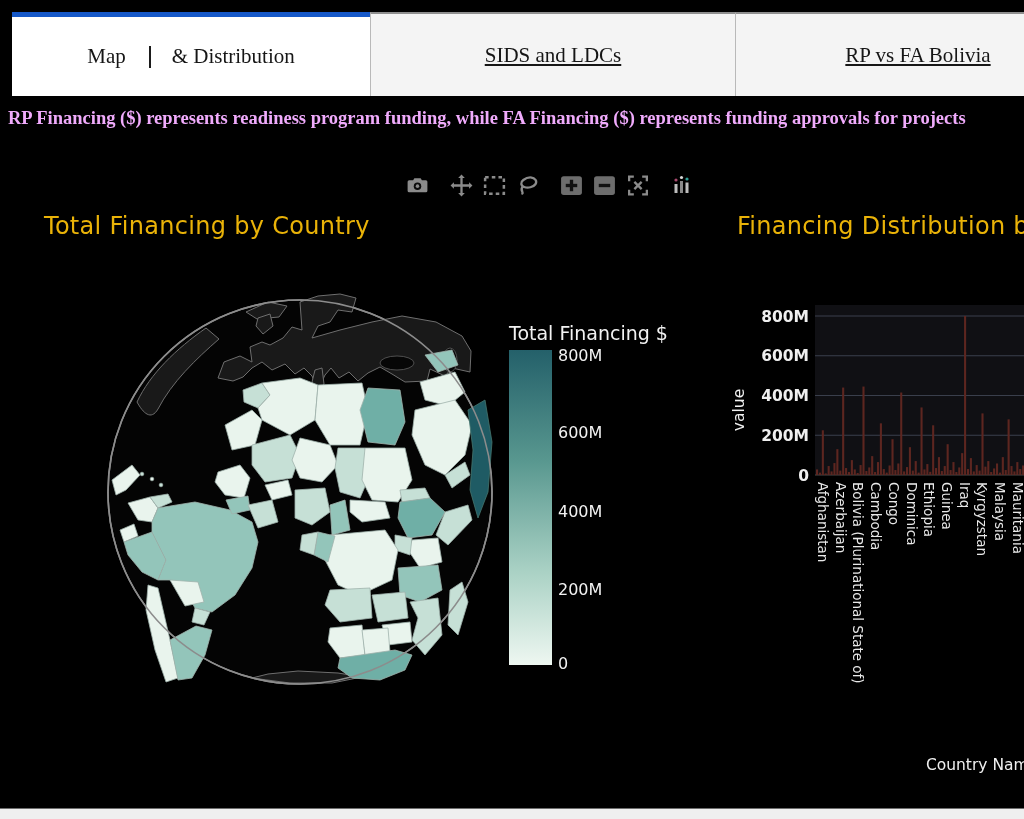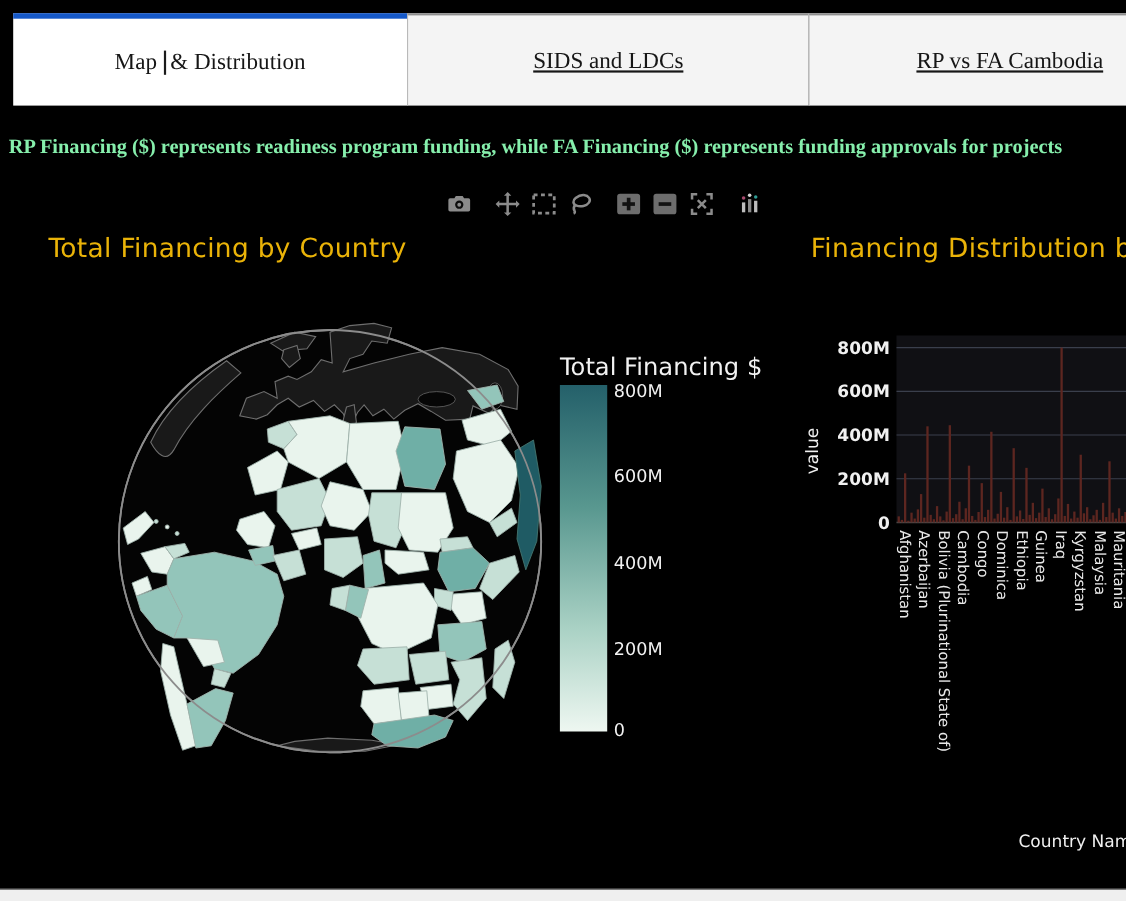--- a/index.html
+++ b/index.html
@@ -11,7 +11,7 @@
   .tabbar{position:absolute;left:12px;top:12px;display:flex;width:1110px;}
   .tab{
     box-sizing:border-box;height:84px;display:flex;align-items:center;justify-content:center;
-    font-family:"Liberation Serif",serif;font-size:21px;color:#161616;cursor:pointer;
+    font-family:"Liberation Serif",serif;font-size:21px;color:#161616;cursor:pointer;gap:17px;
   }
   .tab.active{
     width:358px;background:#ffffff;border-top:5px solid var(--accent,#1558c8);

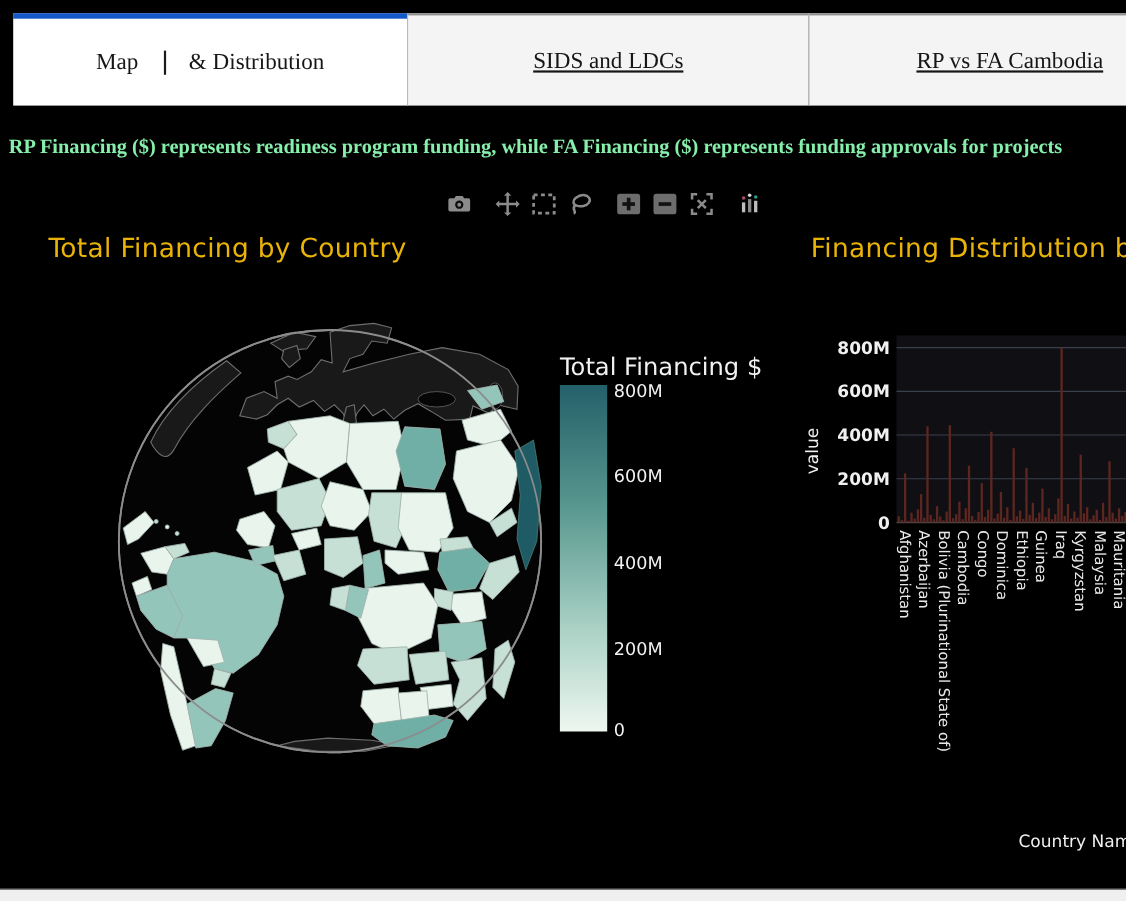--- a/index.html
+++ b/index.html
@@ -60,7 +60,7 @@
     <span>SIDS and LDCs</span>
   </div>
   <div class="tab inactive">
-    <span>RP vs FA Cambodia</span>
+    <span>RP vs FA Bolivia</span>
   </div>
 </div>
 

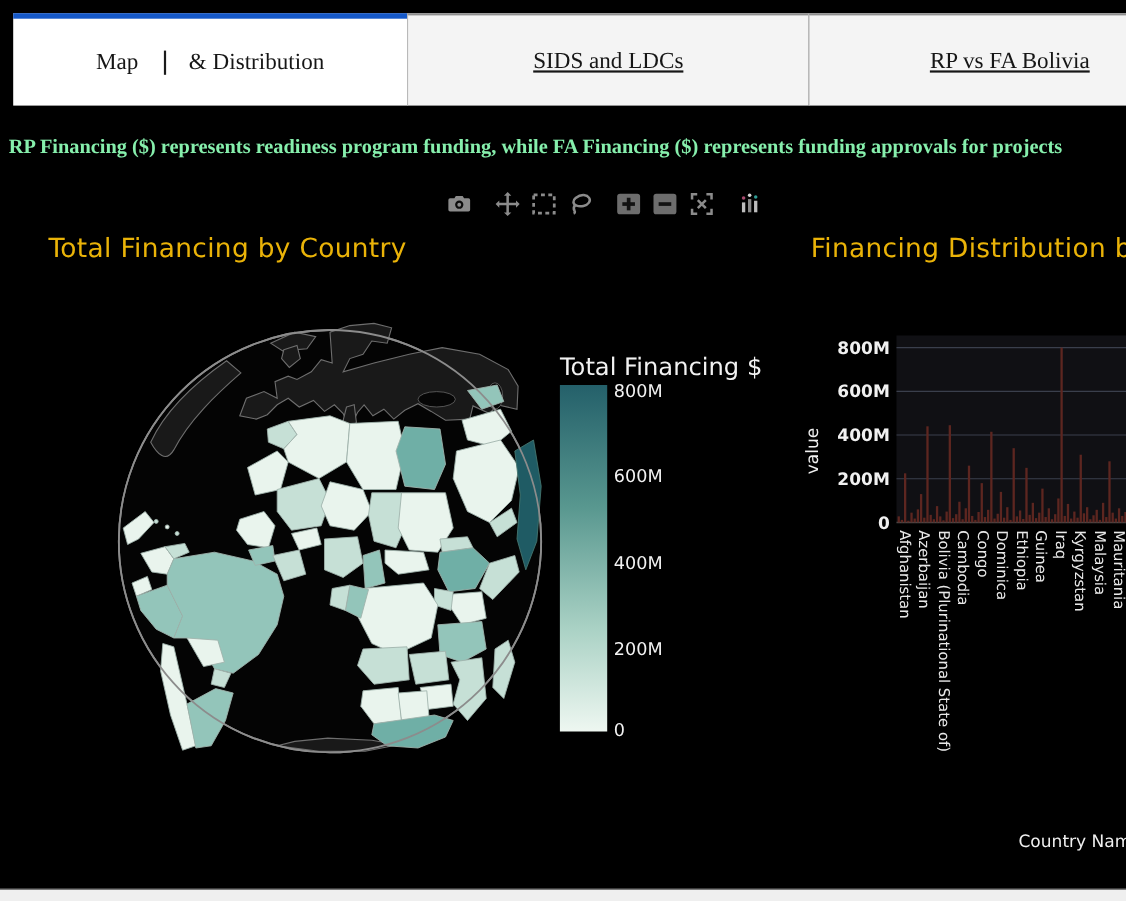--- a/index.html
+++ b/index.html
@@ -22,8 +22,8 @@
   .caret{display:inline-block;width:2px;height:22px;background:#1b1b1b;margin:0 4px 0 6px;vertical-align:-4px;}
   
   .description{
-    position:absolute;left:8px;top:124px;width:1016px;overflow:hidden;white-space:nowrap;
-    color:#86efac;font-family:"Liberation Serif",serif;font-weight:700;font-size:18.5px;
+    position:absolute;left:8px;top:108px;width:1016px;overflow:hidden;white-space:nowrap;
+    color:#f0abfc;font-family:"Liberation Serif",serif;font-weight:700;font-size:18.5px;
   }
   
   .modebar{position:absolute;left:404px;top:172px;display:flex;align-items:center;height:26px;}

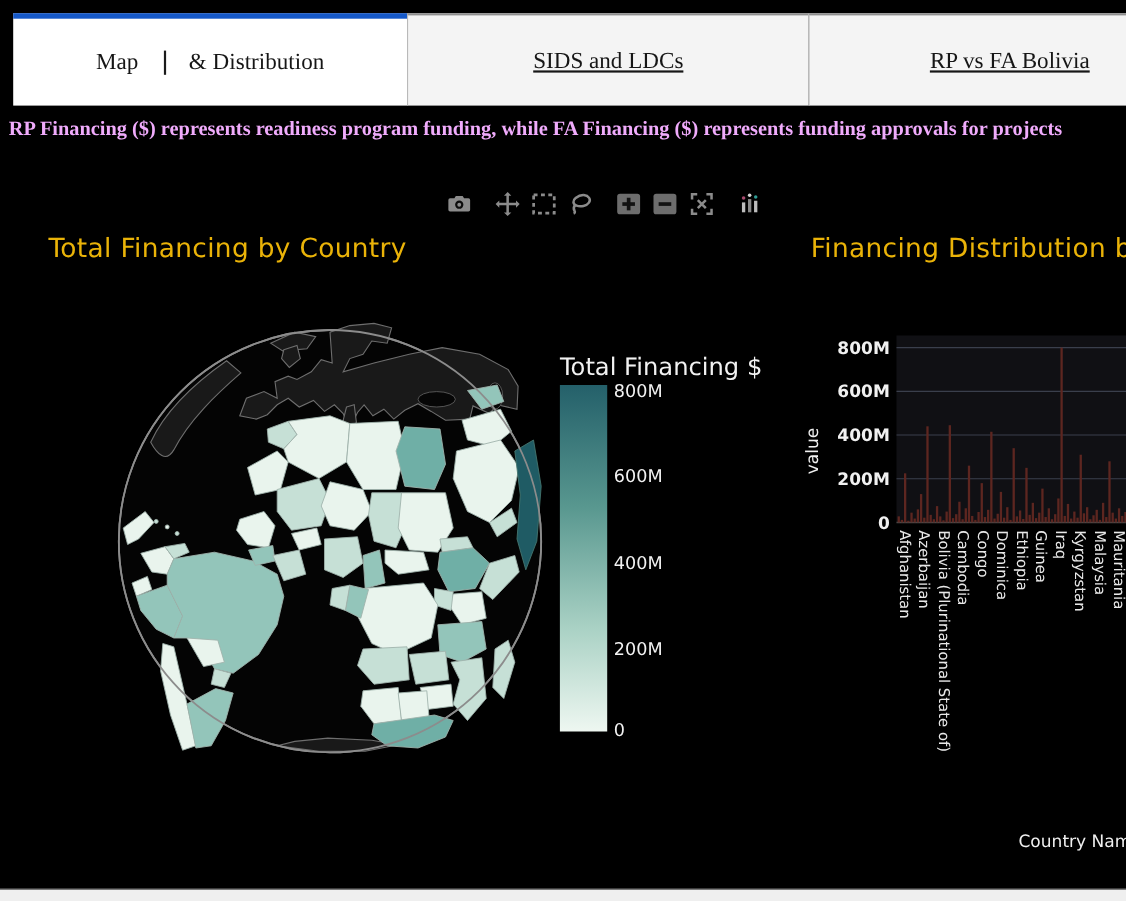--- a/index.html
+++ b/index.html
@@ -37,7 +37,7 @@
   #map-title{left:44px;}
   #bar-title{left:737px;}
   
-  .cb-title{position:absolute;left:509px;top:322px;color:#f2f2f2;font-size:22px;white-space:nowrap;}
+  .cb-title{position:absolute;left:509px;top:322px;color:#f2f2f2;font-size:19px;white-space:nowrap;}
   .cb-gradient{
     position:absolute;left:509px;top:350px;width:43px;height:315px;
     background:linear-gradient(to bottom,var(--cb-top,#24606a) 0%,#58978f 35%,#a9d1c4 70%,var(--cb-bottom,#eef7f1) 100%);

